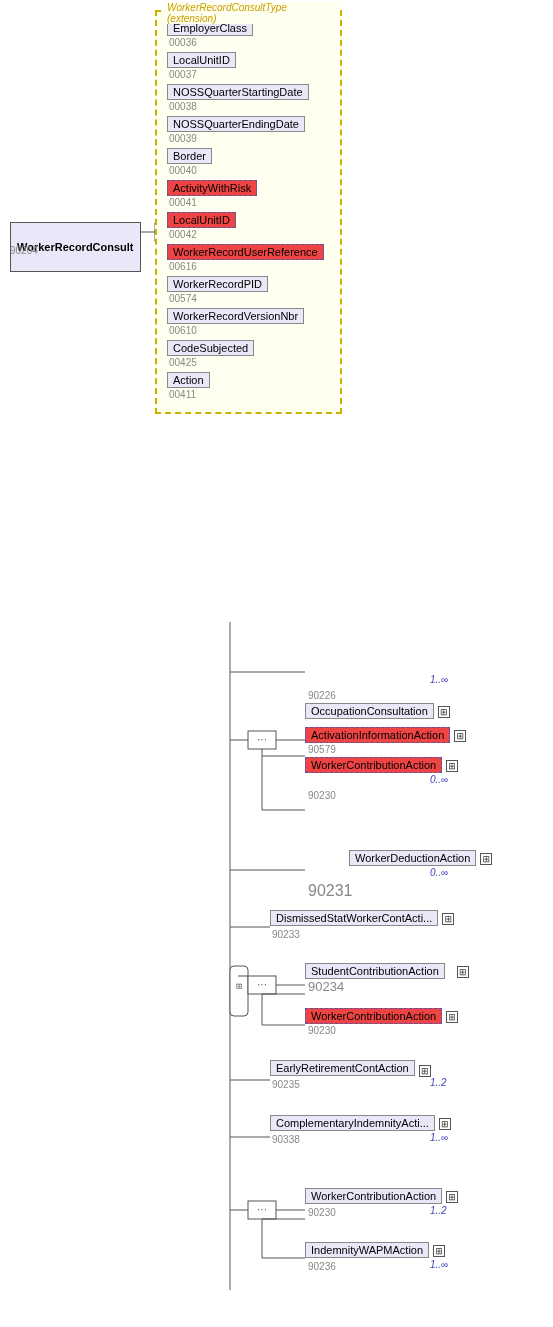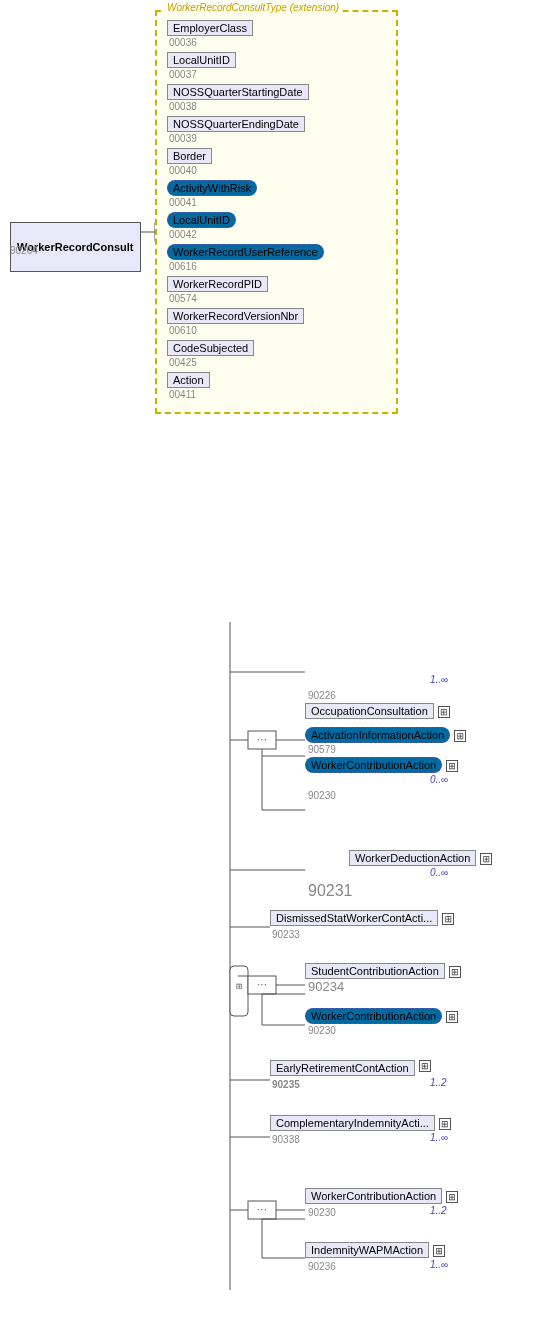--- a/index.html
+++ b/index.html
@@ -25,7 +25,7 @@
       position: absolute;
       top: 10px;
       left: 155px;
-      width: 243px;
+      width: 187px;
       border: 2px dashed #c8b400;
       background: #fffff0;
       padding: 8px 6px 8px 10px;

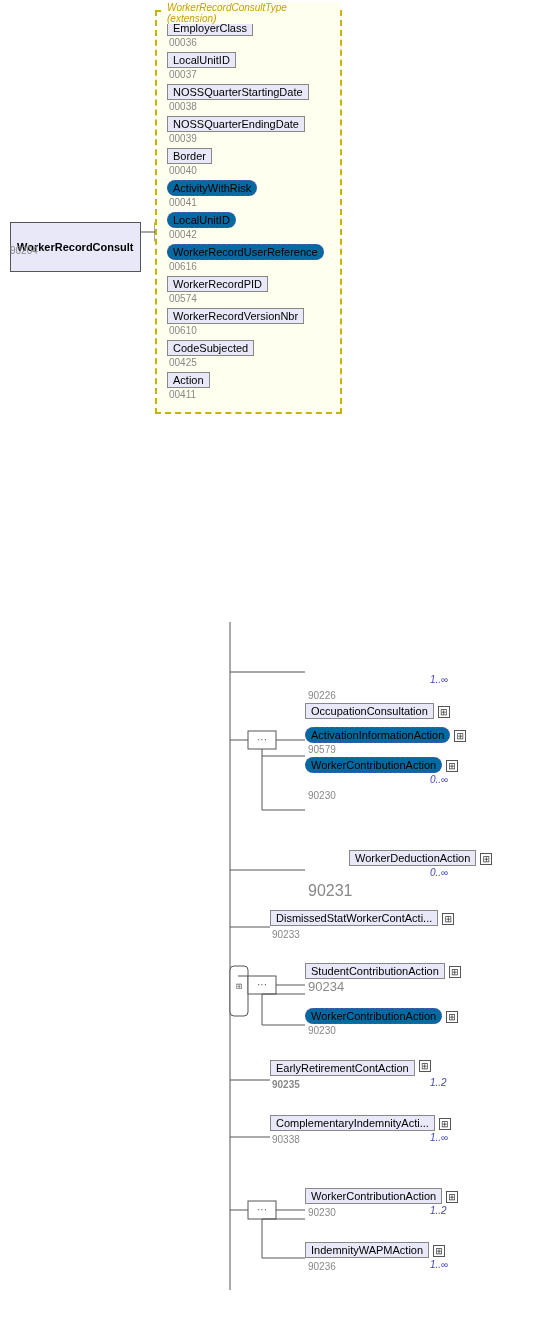--- a/index.html
+++ b/index.html
@@ -57,8 +57,7 @@
     .elem-box.dashed {
       border-style: dashed;
       border-color: #5555aa;
-      background: #0369a1;
-      border-radius: 8px;
+      background: #ef4444;
     }
 
     .elem-code {

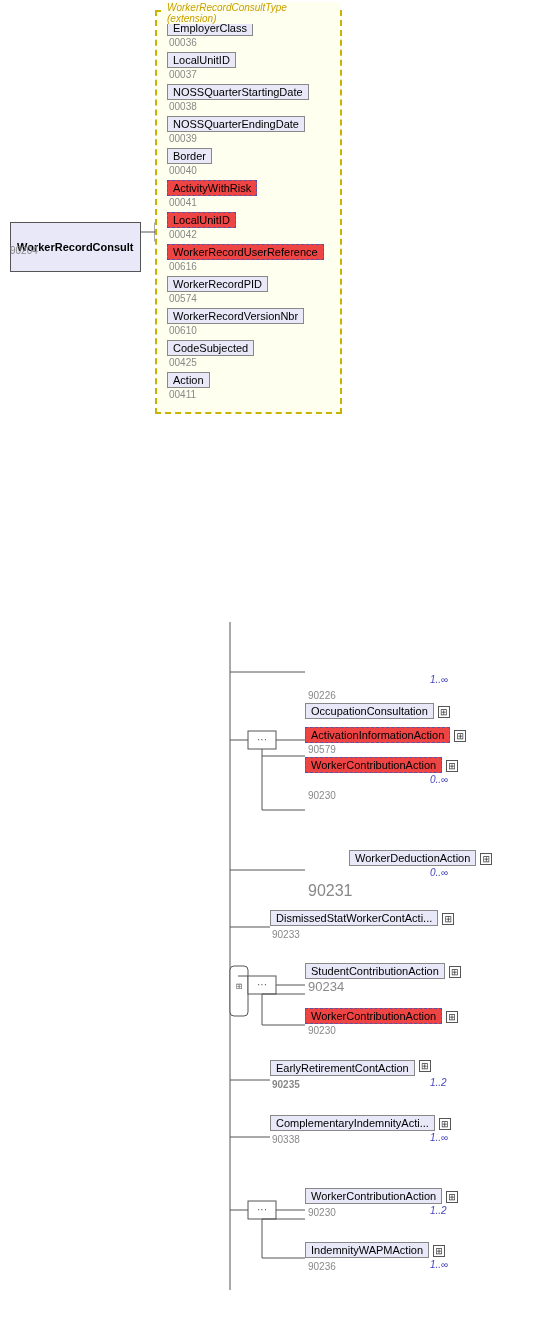--- a/index.html
+++ b/index.html
@@ -291,7 +291,7 @@
     <span style="font-size:10px; color:#888;">90233</span>
   </div>
 
-  <div style="position:absolute; top:963px; left:305px; display:flex; align-items:center; gap:4px;">
+  <div style="position:absolute; top:963px; left:305px; display:flex; align-items:center; gap:12px;">
     <span class="elem-box">StudentContributionAction</span>
     <span class="expand-icon">⊞</span>
   </div>

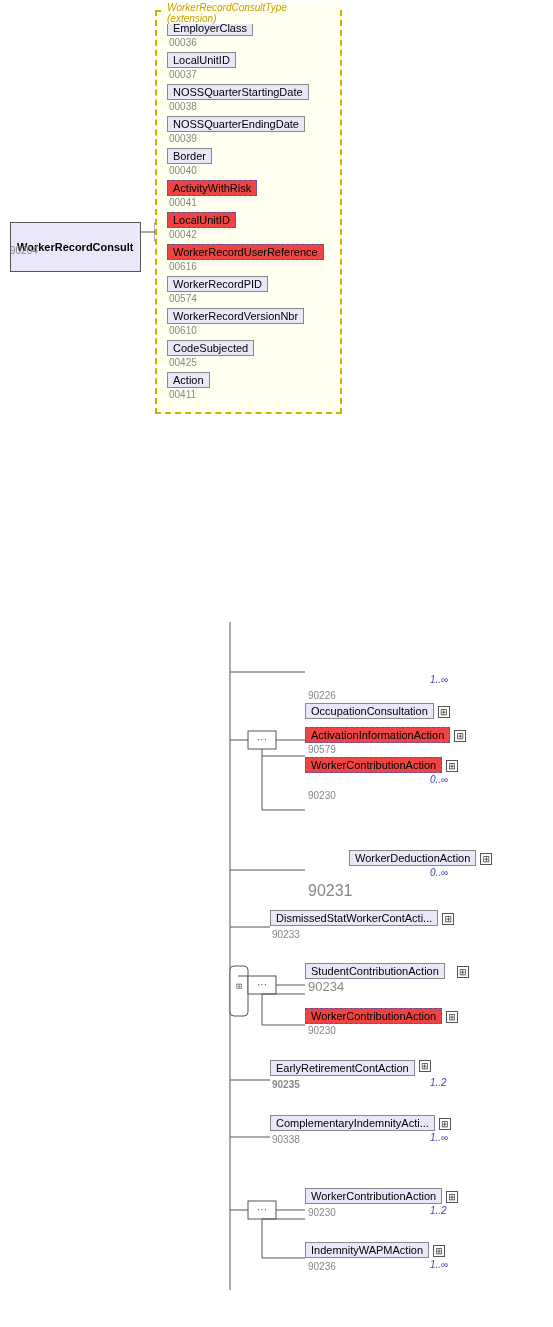--- a/index.html
+++ b/index.html
@@ -307,7 +307,7 @@
     <span style="font-size:10px; color:#888;">90230</span>
   </div>
 
-  <div style="position:absolute; top:1060px; left:270px; display:flex; align-items:flex-start; gap:4px;">
+  <div style="position:absolute; top:1060px; left:270px; display:flex; align-items:flex-end; gap:4px;">
     <span class="elem-box">EarlyRetirementContAction</span>
     <span class="expand-icon">⊞</span>
   </div>

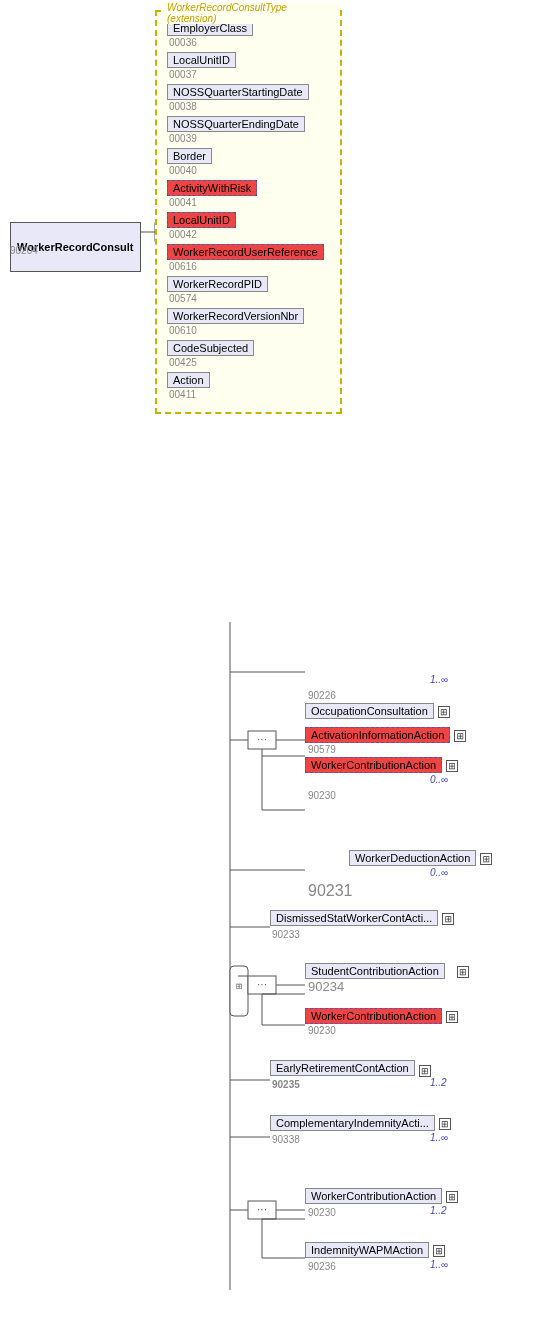--- a/index.html
+++ b/index.html
@@ -315,7 +315,7 @@
     <span style="font-size:10px; color:#4444bb; font-style:italic;">1..2</span>
   </div>
   <div style="position:absolute; top:1078px; left:272px;">
-    <span style="font-size:10px; color:#888;font-weight:bold;">90235</span>
+    <span style="font-size:10px; color:#888;">90235</span>
   </div>
 
   <div style="position:absolute; top:1115px; left:270px; display:flex; align-items:center; gap:4px;">

